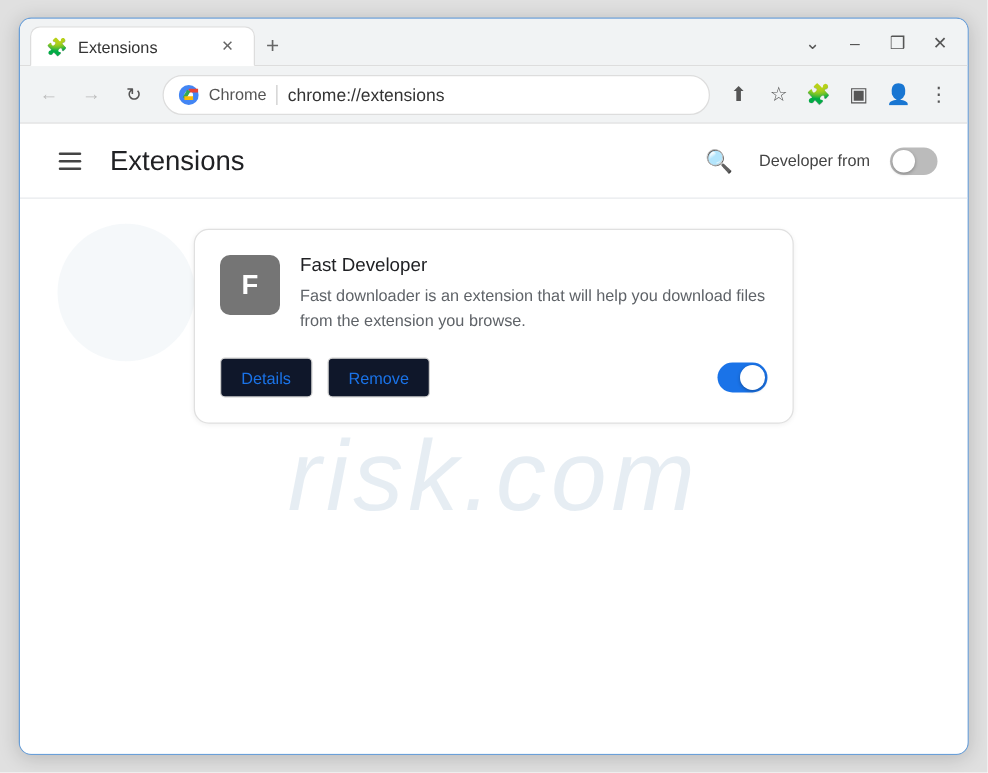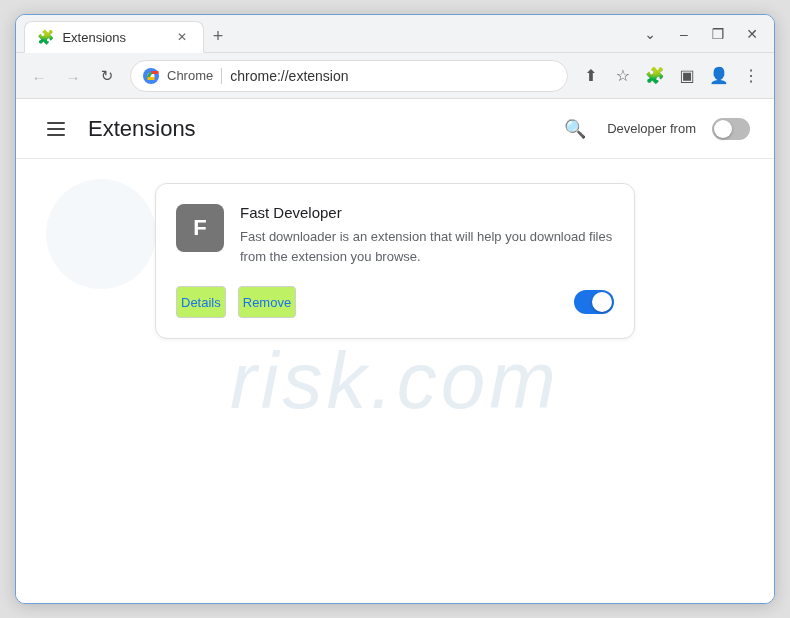--- a/index.html
+++ b/index.html
@@ -451,7 +451,7 @@
       </span>
       <span style="color:#555; font-size:13px;">Chrome</span>
       <span class="omnibox-divider"></span>
-      <span class="omnibox-url">chrome://extension</span>
+      <span class="omnibox-url">chrome://extensions</span>
     </div>
 
     <div class="toolbar-actions">

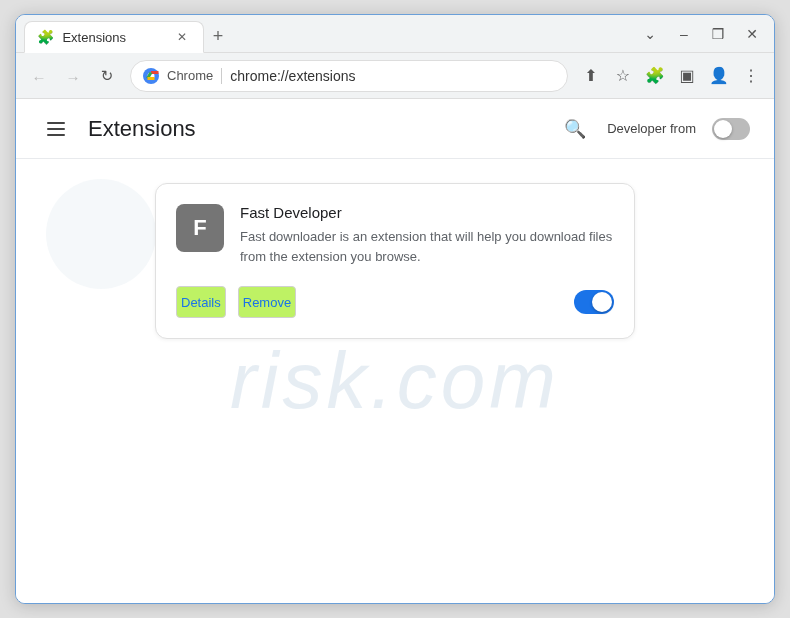--- a/index.html
+++ b/index.html
@@ -380,10 +380,10 @@
 
     .ext-btn {
       height: 32px;
-      padding: 0 4px;
+      padding: 0 16px;
       border: 1px solid #d0d0d0;
       border-radius: 4px;
-      background: #bef264;
+      background: #0f172a;
       font-size: 13px;
       font-weight: 500;
       cursor: pointer;

